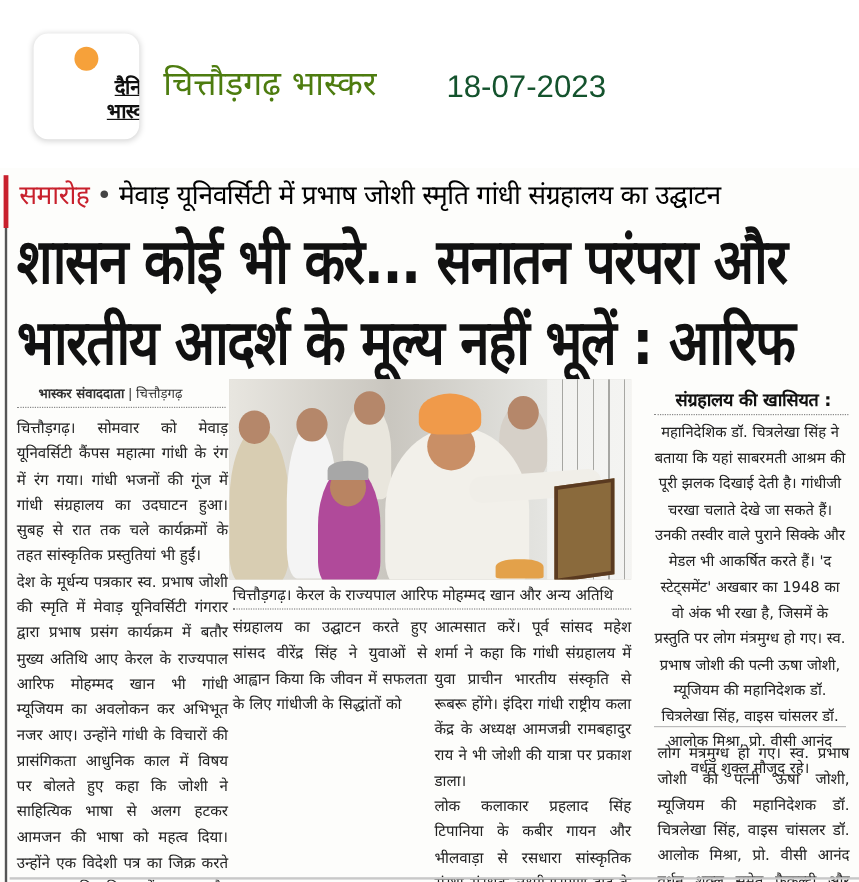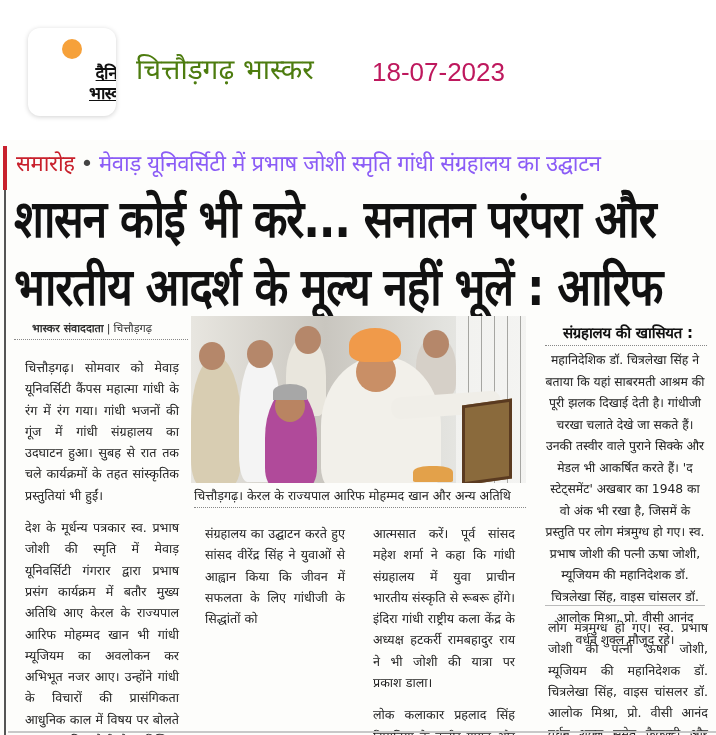--- a/index.html
+++ b/index.html
@@ -13,7 +13,7 @@
     .logo-word.l1 { top: 36px; }
     .logo-word.l2 { top: 56px; }
     .paper-title { position: absolute; left: 136px; top: 52px; font-size: 28px; color: #4d7c0f; line-height: 36px; }
-    .paper-date { position: absolute; left: 372px; top: 55px; font-size: 26px; color: #be185d; line-height: 34px; font-family: "Liberation Sans", sans-serif; }
+    .paper-date { position: absolute; left: 372px; top: 55px; font-size: 26px; color: #14532d; line-height: 34px; font-family: "Liberation Sans", sans-serif; }
 
     .clip { position: absolute; left: 0; top: 140px; width: 716px; height: 595px; background: #fdfdfb; }
     .left-rule { position: absolute; left: 4px; top: 150px; width: 2px; height: 585px; background: #555; }

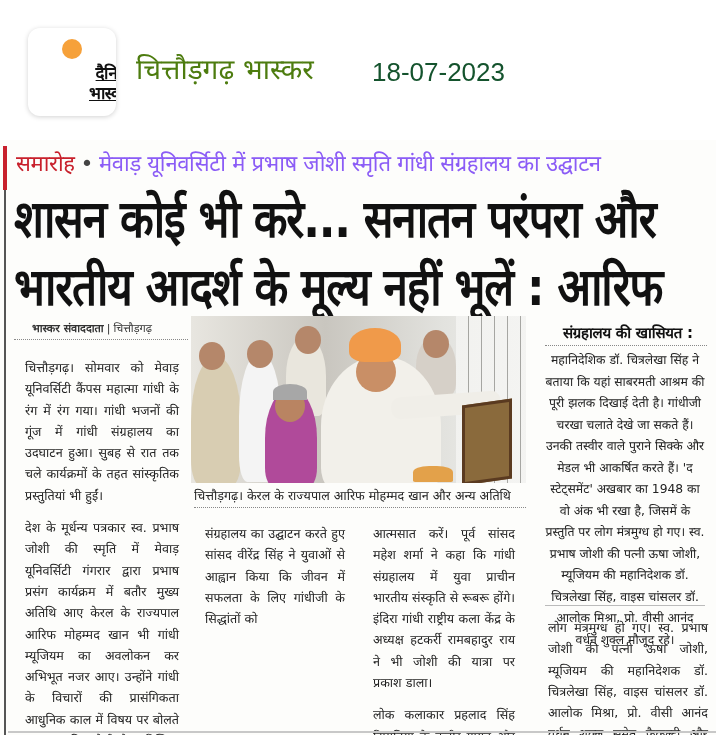--- a/index.html
+++ b/index.html
@@ -22,7 +22,7 @@
     .kicker { position: absolute; left: 16px; top: 148px; font-size: 22px; line-height: 32px; white-space: nowrap; letter-spacing: -0.4px; }
     .kicker .tag { color: #c8202c; font-weight: normal; }
     .kicker .dot { color: #444; margin: 0 6px; }
-    .kicker .sub { color: #8b5cf6; }
+    .kicker .sub { color: #000000; }
 
     .headline { position: absolute; left: 14px; width: 700px; font-weight: bold; font-size: 44px; line-height: 56px; color: #111; white-space: nowrap; letter-spacing: -1.2px; transform: scaleY(1.18); transform-origin: top left; }
     .headline.h1 { top: 186px; }

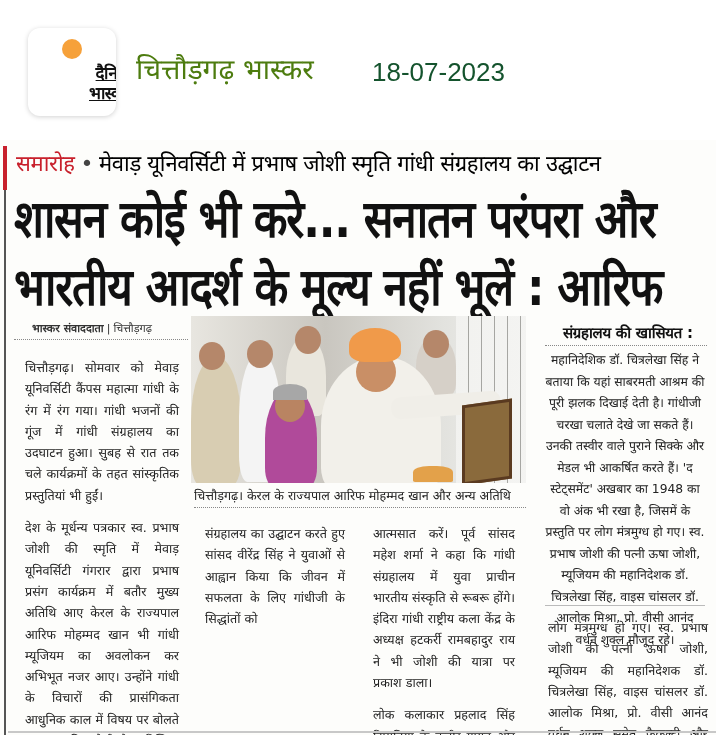--- a/index.html
+++ b/index.html
@@ -29,7 +29,7 @@
     .headline.h2 { top: 254px; }
 
     .col { position: absolute; font-size: 12.6px; line-height: 21.3px; color: #222; text-align: justify; }
-    .col p { margin: 11px; }
+    .col p { margin: 0; }
     .col1 { left: 14px; top: 346px; width: 176px; }
     .byline { position: absolute; left: 32px; top: 320px; font-size: 11px; color: #333; white-space: nowrap; }
     .byline .b1 { font-weight: bold; }

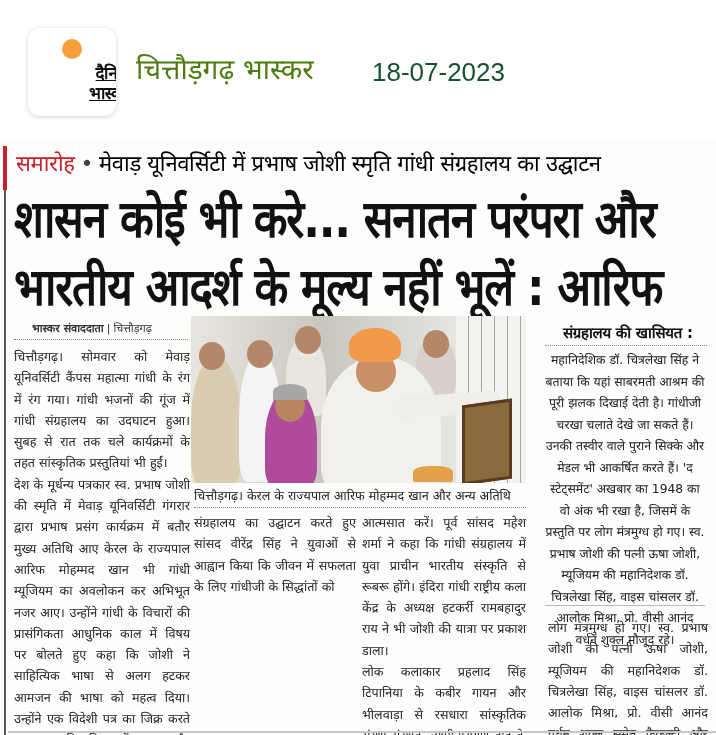--- a/index.html
+++ b/index.html
@@ -131,7 +131,7 @@
   <p>संग्रहालय का उद्घाटन करते हुए सांसद वीरेंद्र सिंह ने युवाओं से आह्वान किया कि जीवन में सफलता के लिए गांधीजी के सिद्धांतों को</p>
 </div>
 <div class="col col3">
-  <p>आत्मसात करें। पूर्व सांसद महेश शर्मा ने कहा कि गांधी संग्रहालय में युवा प्राचीन भारतीय संस्कृति से रूबरू होंगे। इंदिरा गांधी राष्ट्रीय कला केंद्र के अध्यक्ष हटकर्री रामबहादुर राय ने भी जोशी की यात्रा पर प्रकाश डाला।</p>
+  <p>आत्मसात करें। पूर्व सांसद महेश शर्मा ने कहा कि गांधी संग्रहालय में युवा प्राचीन भारतीय संस्कृति से रूबरू होंगे। इंदिरा गांधी राष्ट्रीय कला केंद्र के अध्यक्ष आमजन्री रामबहादुर राय ने भी जोशी की यात्रा पर प्रकाश डाला।</p>
   <p>लोक कलाकार प्रहलाद सिंह टिपानिया के कबीर गायन और भीलवाड़ा से रसधारा सांस्कृतिक संस्था संरक्षक लक्ष्मीनारायण डाड के निर्देशन में रघुपति राघव राजा राम, वैष्णव जन तो तेने कहिए, गीतों की प्रस्तुति पर</p>
 </div>
 

